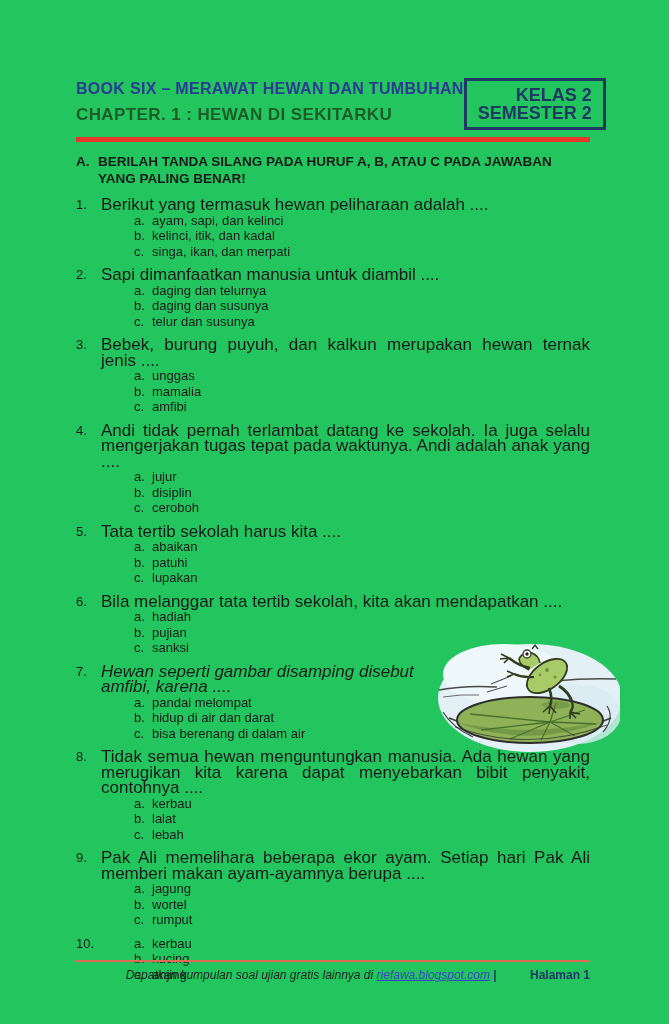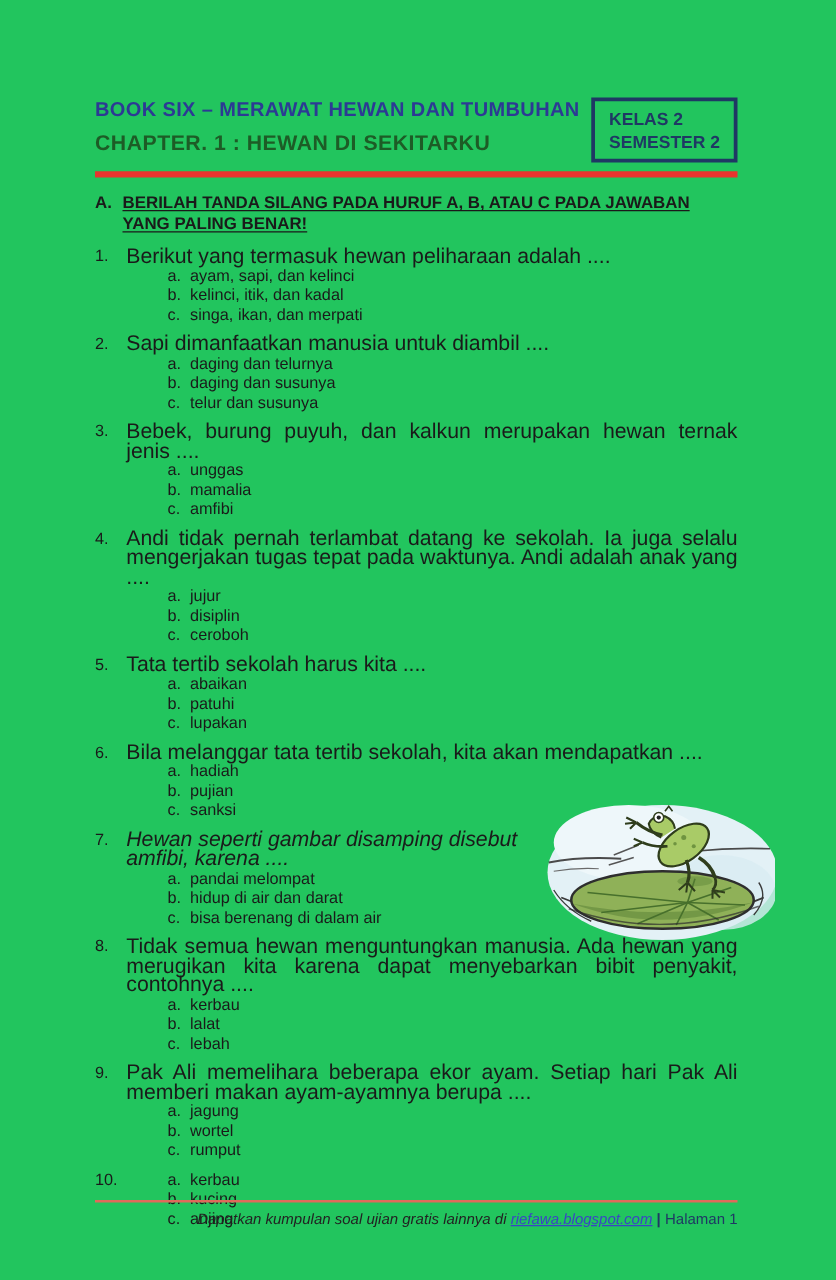--- a/index.html
+++ b/index.html
@@ -21,7 +21,7 @@
   }
   .class-box {
     border:3px solid #1f3864; color:#1f3864; font-weight:bold;
-    font-size:14px; line-height:18px; text-align:left;
+    font-size:18px; line-height:18px; text-align:right;
     padding:5px 11px; margin-top:-2px; white-space:nowrap;
   }
   .header-rule { height:5px; background:#e8352e; margin-top:7px; }

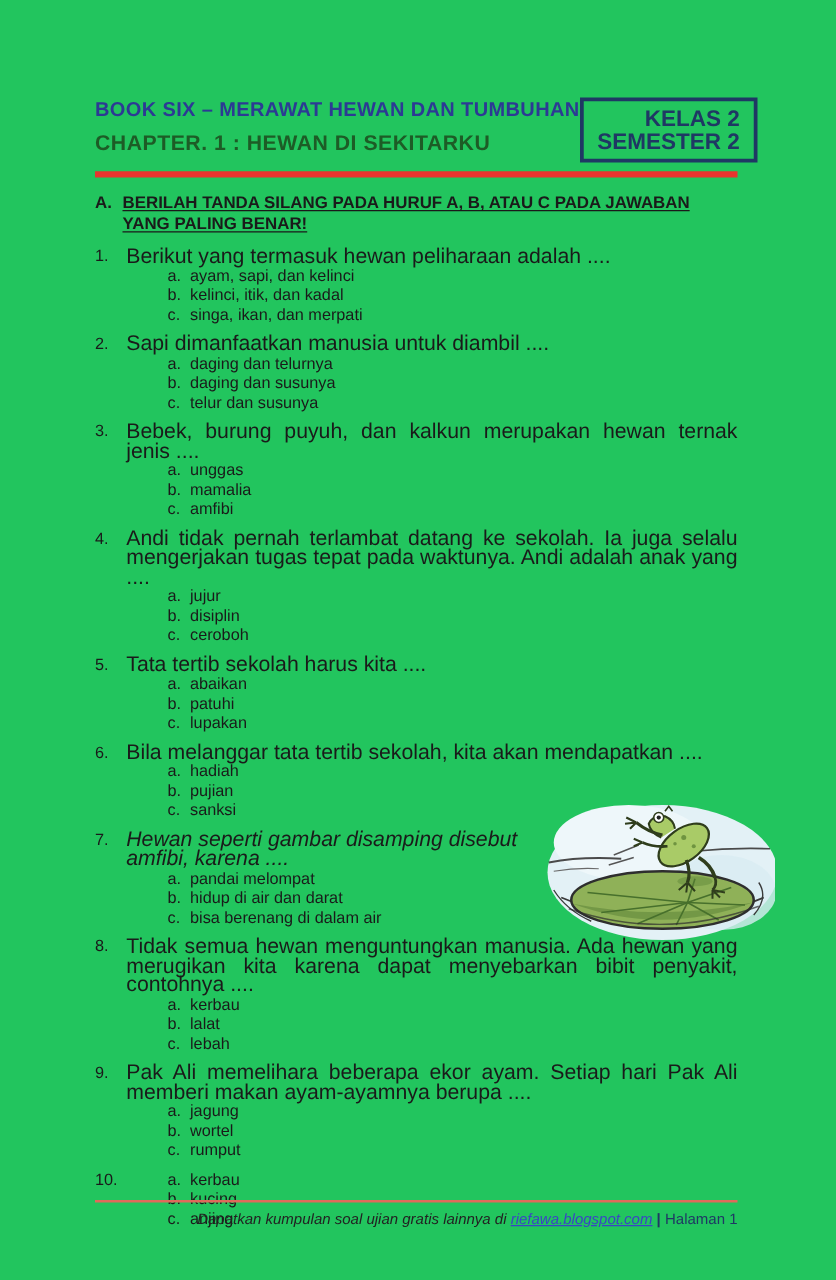--- a/index.html
+++ b/index.html
@@ -28,7 +28,7 @@
   
   .section { display:flex; margin-top:11px; font-weight:bold; font-size:13.5px; line-height:17px; }
   .section-label { width:22px; flex:none; }
-  .section-text { text-decoration:underline; width:492px; text-underline-offset:2px; }
+  .section-text { width:492px; text-underline-offset:2px; }
   
   .questions { margin-top:10px; }
   .question { display:flex; margin-bottom:8px; }

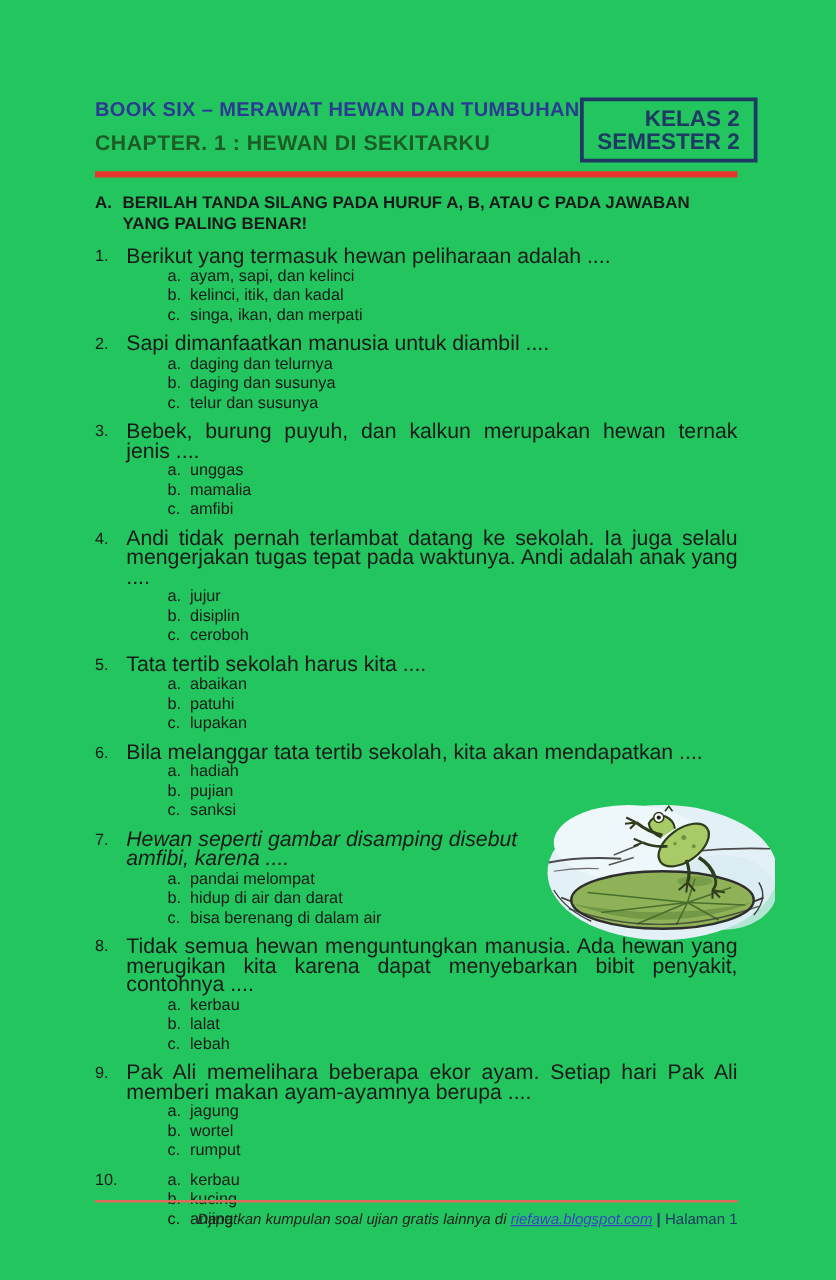--- a/index.html
+++ b/index.html
@@ -47,7 +47,7 @@
   .footer-text { margin-top:6px; text-align:right; font-size:12px; font-style:italic; color:#222; }
   .footer-link { color:#3a45c4; text-decoration:underline; cursor:pointer; }
   .footer-sep { color:#1f3864; font-weight:bold; font-style:normal; }
-  .footer-page { color:#1f3864; font-weight:normal; font-style:normal; }
+  .footer-page { color:#1f3864; font-weight:bold; font-style:normal;margin-left:30px; }
 </style>
 </head>
 <body>

